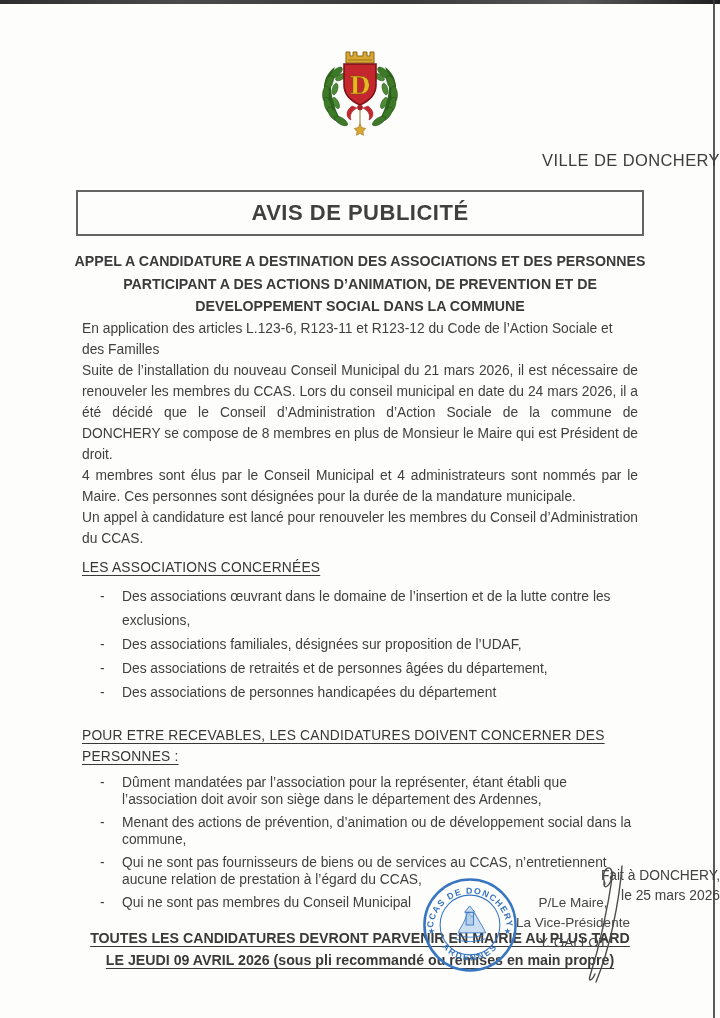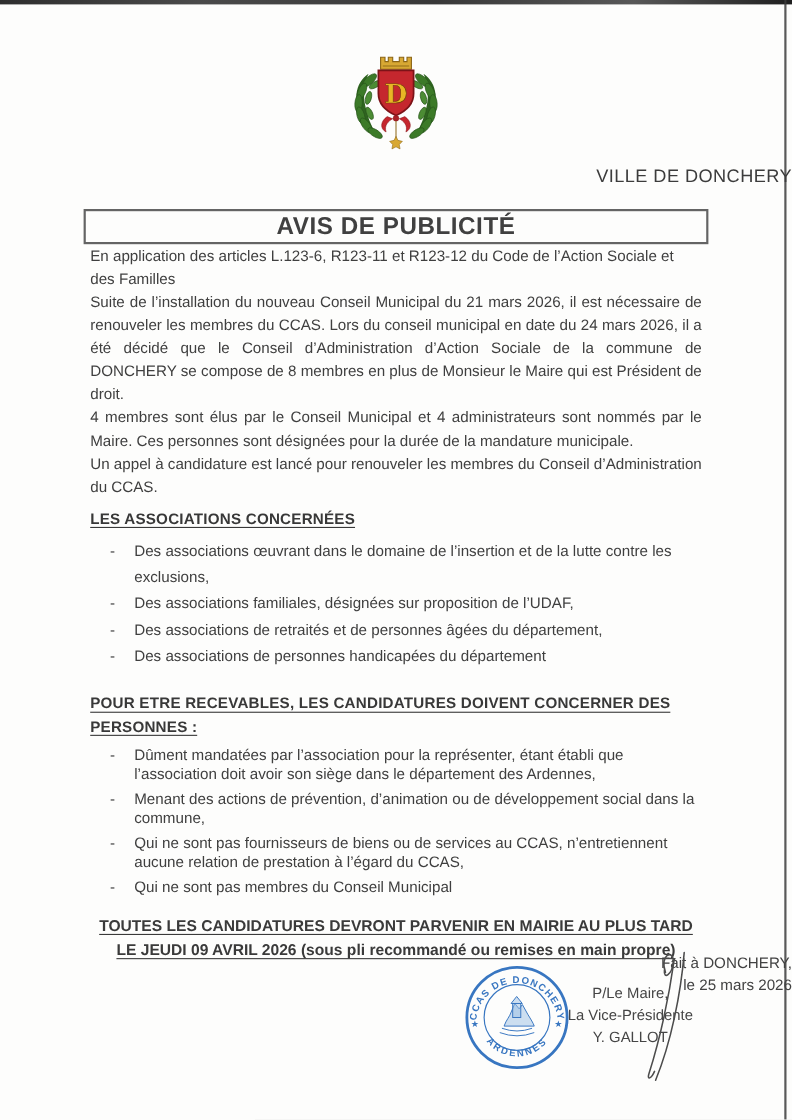--- a/index.html
+++ b/index.html
@@ -15,7 +15,7 @@
   .crest{display:block;margin:44px auto 0;}
   .city-name{margin-top:12px;text-align:right;font-size:16.5px;letter-spacing:.4px;color:#3c3c3c;}
 
-  .title-box{box-sizing:border-box;width:568px;height:32px;margin:20px auto 0;
+  .title-box{box-sizing:border-box;width:568px;height:46px;margin:20px auto 12px;
     border:2px solid #646464;display:flex;align-items:center;justify-content:center;}
   .title-box span{font-size:22px;font-weight:bold;letter-spacing:.5px;color:#404040;}
 

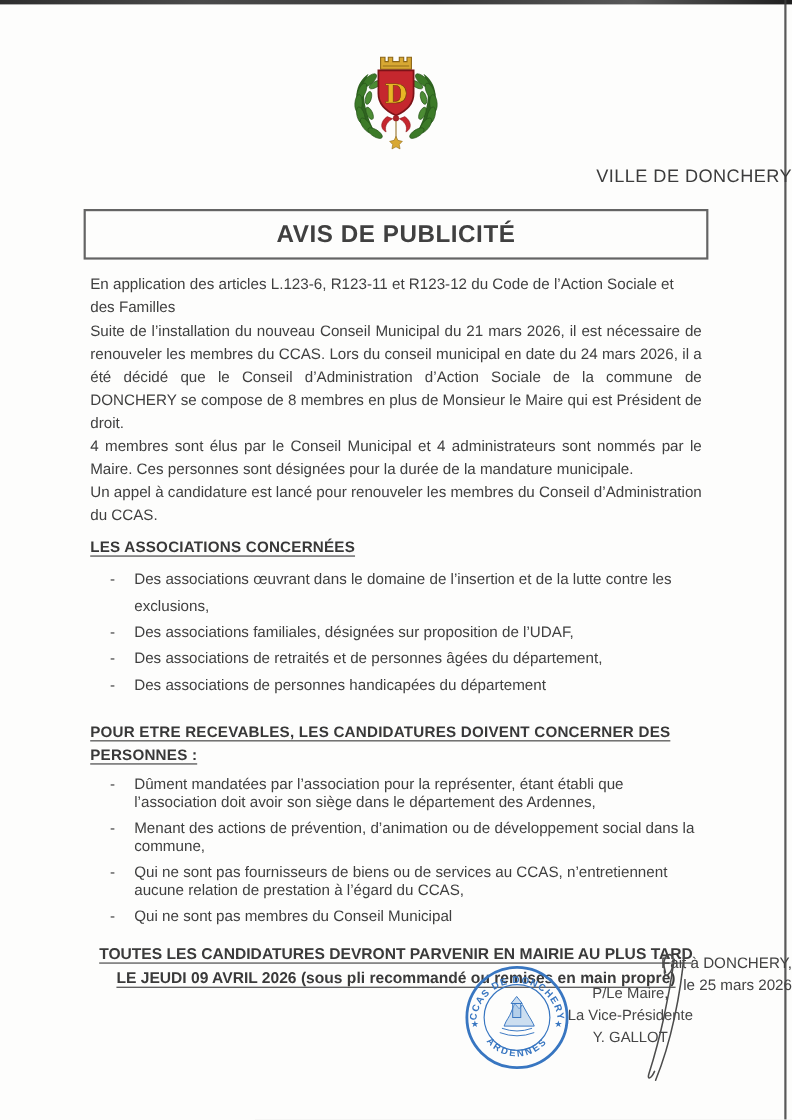--- a/index.html
+++ b/index.html
@@ -110,6 +110,11 @@
     <span>AVIS DE PUBLICITÉ</span>
   </div>
 
+  <div class="subtitle">
+    <div>APPEL A CANDIDATURE A DESTINATION DES ASSOCIATIONS ET DES PERSONNES</div>
+    <div>PARTICIPANT A DES ACTIONS D’ANIMATION, DE PREVENTION ET DE</div>
+    <div>DEVELOPPEMENT SOCIAL DANS LA COMMUNE</div>
+  </div>
 
   <div class="content">
     <p class="mt12">En application des articles L.123-6, R123-11 et R123-12 du Code de l’Action Sociale et des Familles</p>

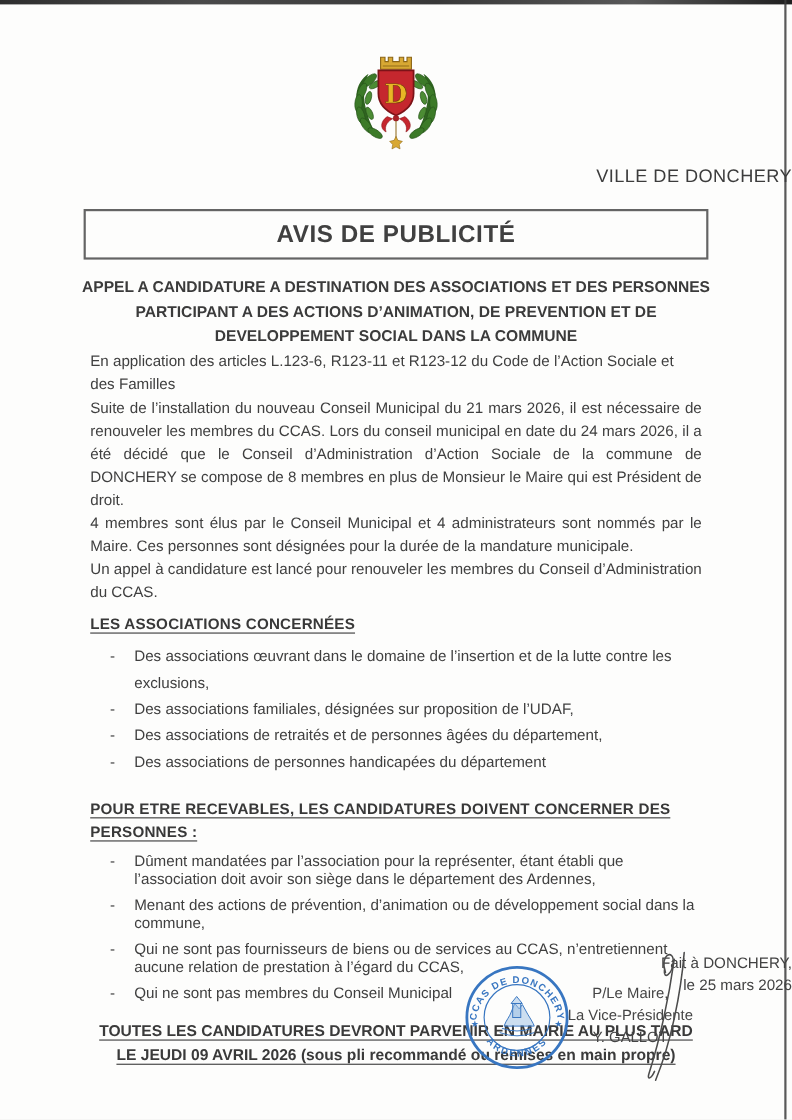--- a/index.html
+++ b/index.html
@@ -26,7 +26,7 @@
   .content p{margin:0;}
   .just{text-align:justify;}
   .mt12{margin-top:12px;} .mt6{margin-top:6px;}
-  .heading{font-size:13.8px;font-weight:bold;color:#383838;letter-spacing:.2px;margin:8px 0 0;
+  .heading{font-size:13.8px;font-weight:normal;color:#383838;letter-spacing:.2px;margin:8px 0 0;
     text-decoration:underline;text-underline-offset:3px;text-decoration-thickness:1.3px;}
   .h2gap{margin-top:20px;}
 

